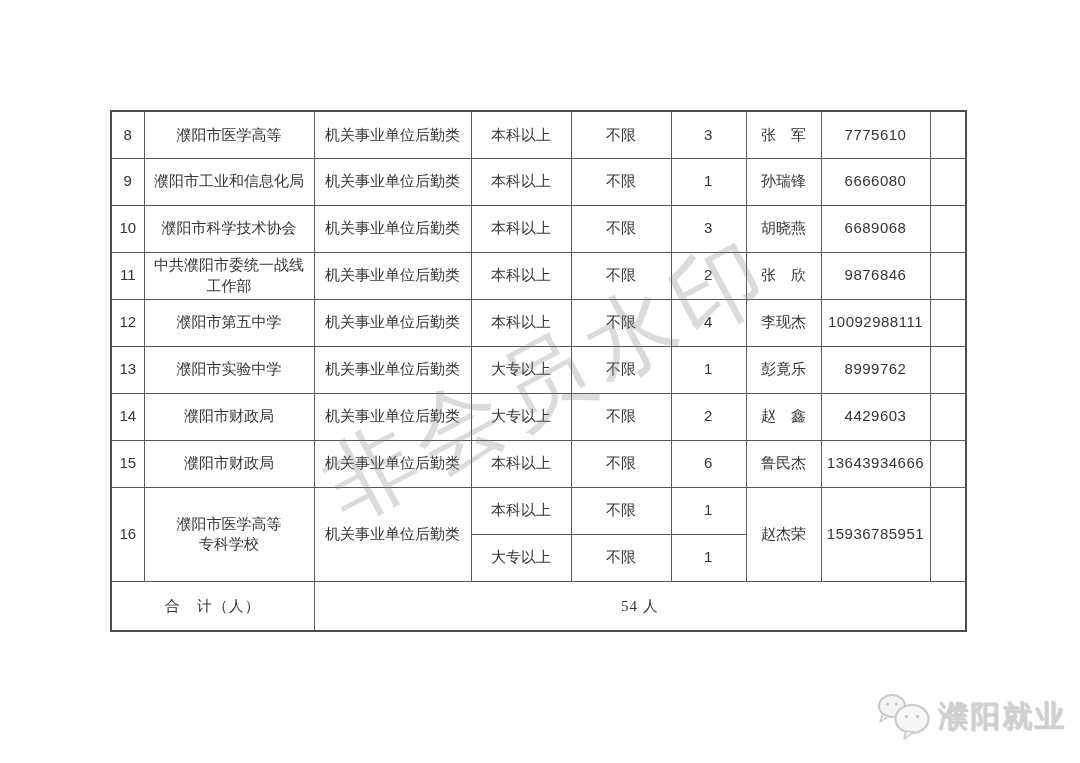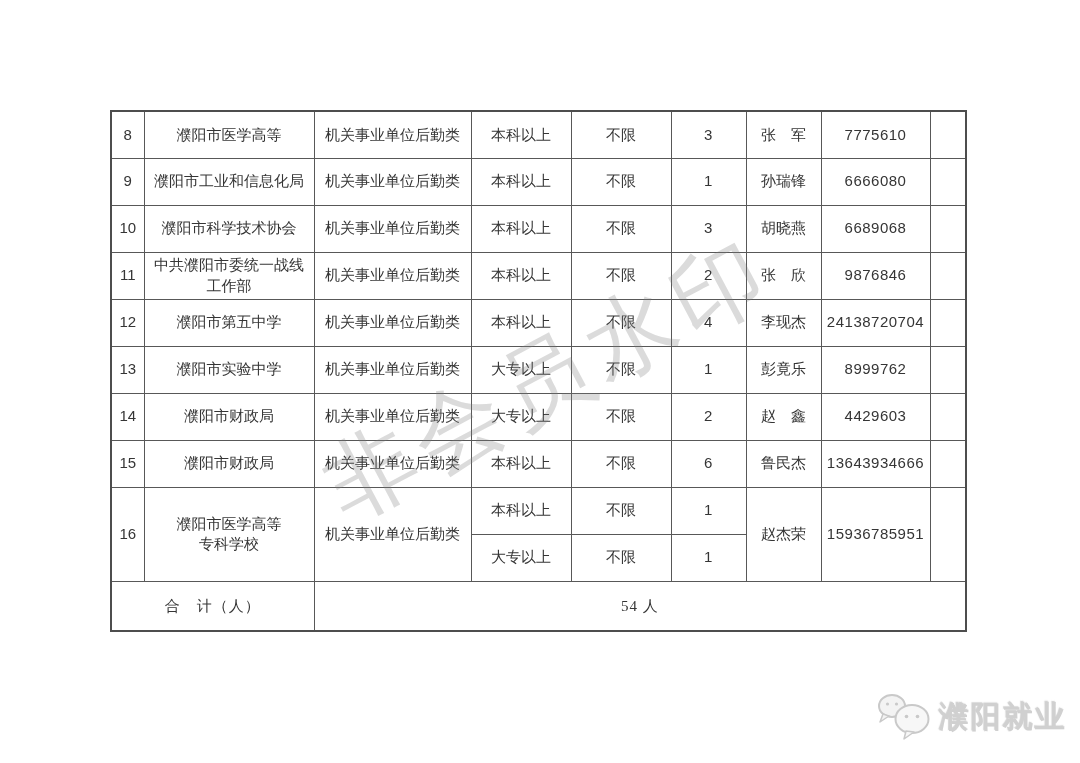--- a/index.html
+++ b/index.html
@@ -158,7 +158,7 @@
         <td class="c-major">不限</td>
         <td class="c-count num">4</td>
         <td class="c-contact">李现杰</td>
-        <td class="c-phone num">24138720704</td>
+        <td class="c-phone num">10092988111</td>
         <td class="c-note"></td>
       </tr>
       <tr class="data-row">

